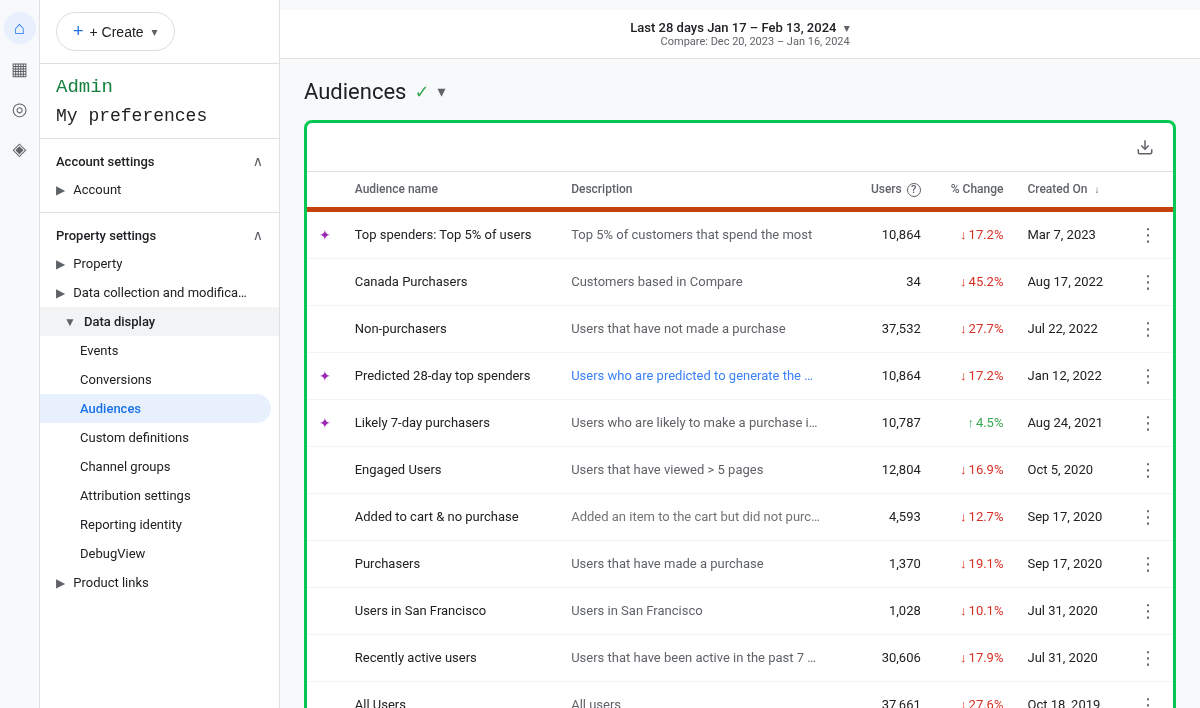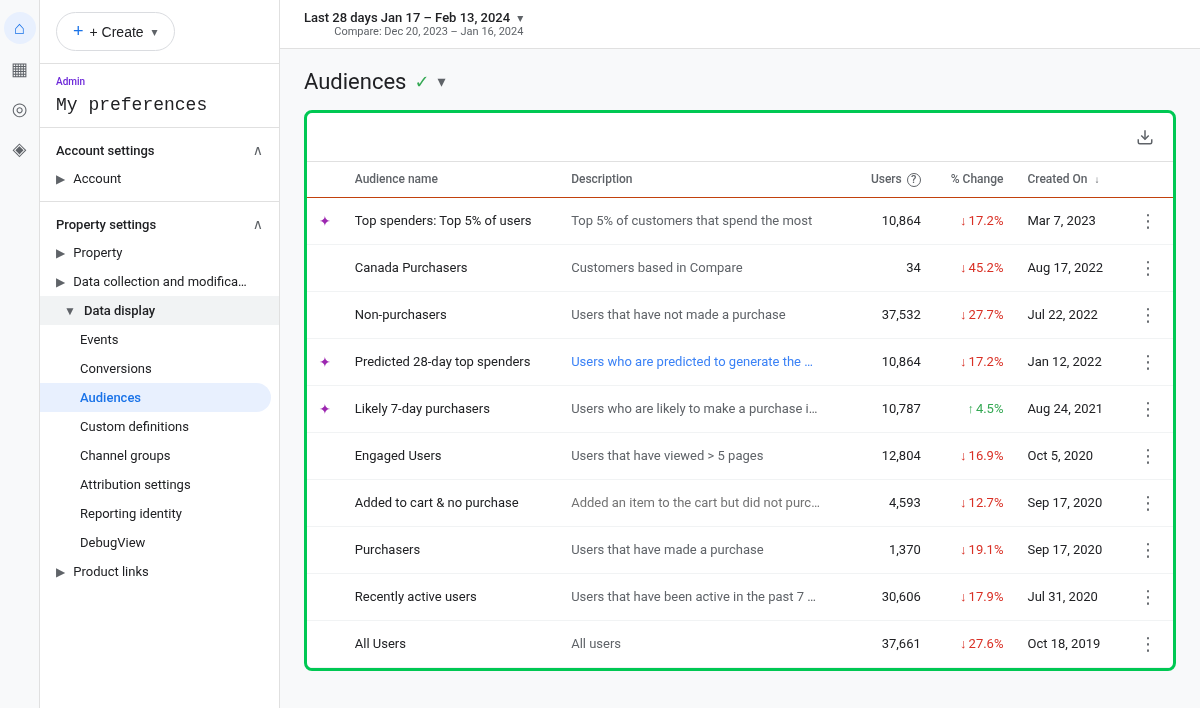--- a/index.html
+++ b/index.html
@@ -132,11 +132,12 @@
     .topbar {
       display: flex;
       align-items: flex-start;
-      justify-content: flex-start;
+      justify-content: center;
       padding: 10px 24px;
       background: #fff;
       border-bottom: 1px solid #e0e0e0;
       flex-shrink: 0;
+      margin-top: 10px;
     }
     .date-range {
       text-align: right;

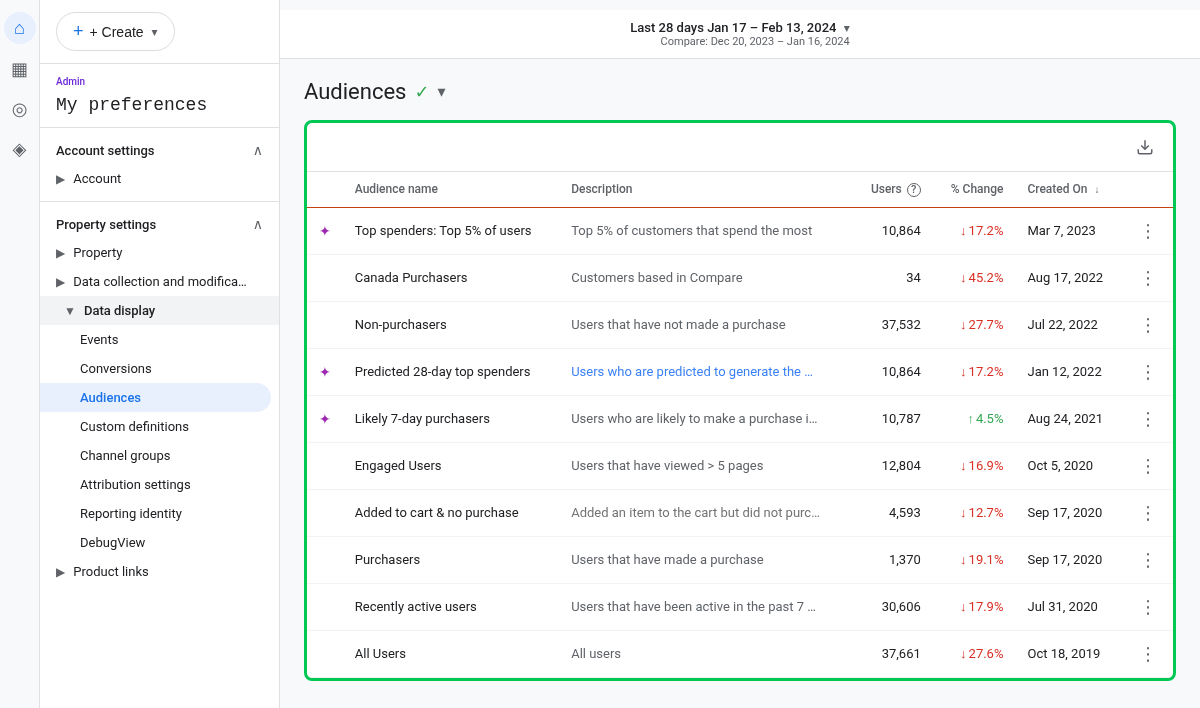--- a/index.html
+++ b/index.html
@@ -57,9 +57,10 @@
 
     .sidebar-admin {
       padding: 12px 16px 4px;
-      font-size: 10px;
-      color: #6d28d9;
+      font-size: 19px;
+      color: #15803d;
       font-weight: 500;
+      font-family: Liberation Mono, monospace;
     }
     .sidebar-prefs {
       padding: 4px 16px 12px;

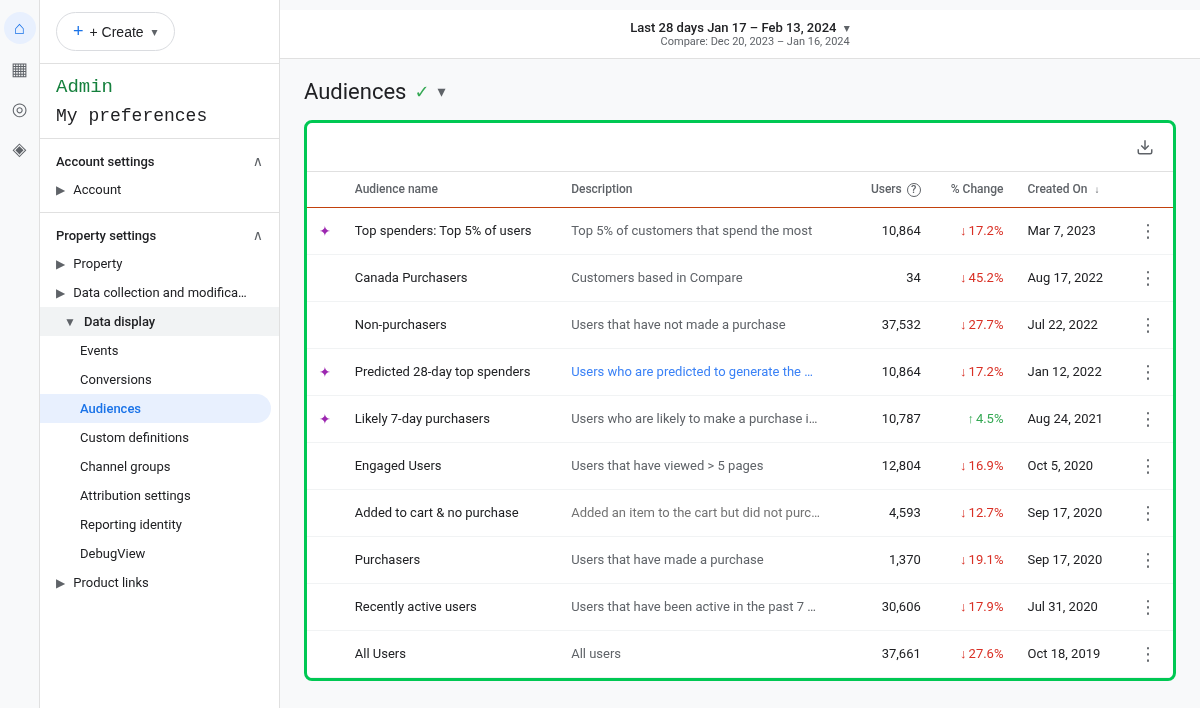--- a/index.html
+++ b/index.html
@@ -200,7 +200,7 @@
       border-collapse: collapse;
     }
     thead tr {
-      border-bottom: 1px solid #c2410c;
+      border-bottom: 5px solid #c2410c;
     }
     thead th {
       text-align: left;

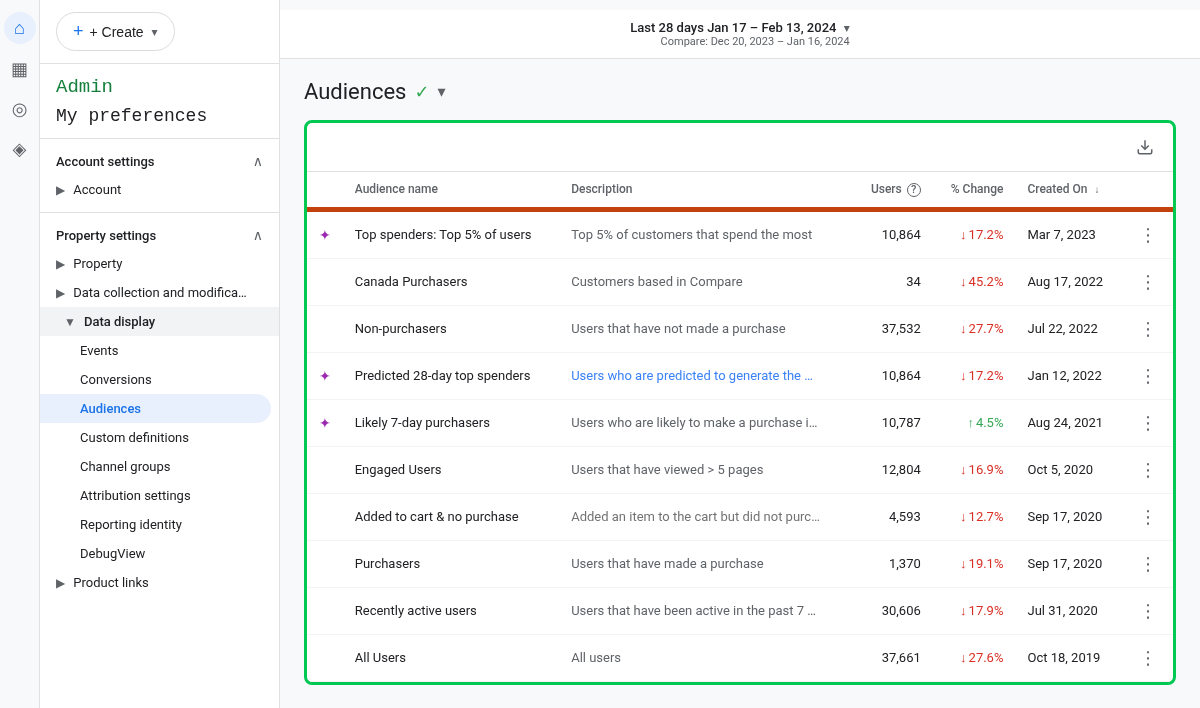--- a/index.html
+++ b/index.html
@@ -444,6 +444,17 @@
             </tr>
             <tr>
               <td></td>
+              <td>Users in San Francisco</td>
+              <td style="color: rgb(95, 99, 104);">Users in San Francisco</td>
+              <td class="right">1,028</td>
+              <td class="right">
+                <div class="change-down"><span style="color:#d93025;">↓</span> 10.1%</div>
+              </td>
+              <td>Jul 31, 2020</td>
+              <td><button class="more-btn">⋮</button></td>
+            </tr>
+            <tr>
+              <td></td>
               <td>Recently active users</td>
               <td style="color: rgb(95, 99, 104);">Users that have been active in the past 7 …</td>
               <td class="right">30,606</td>

